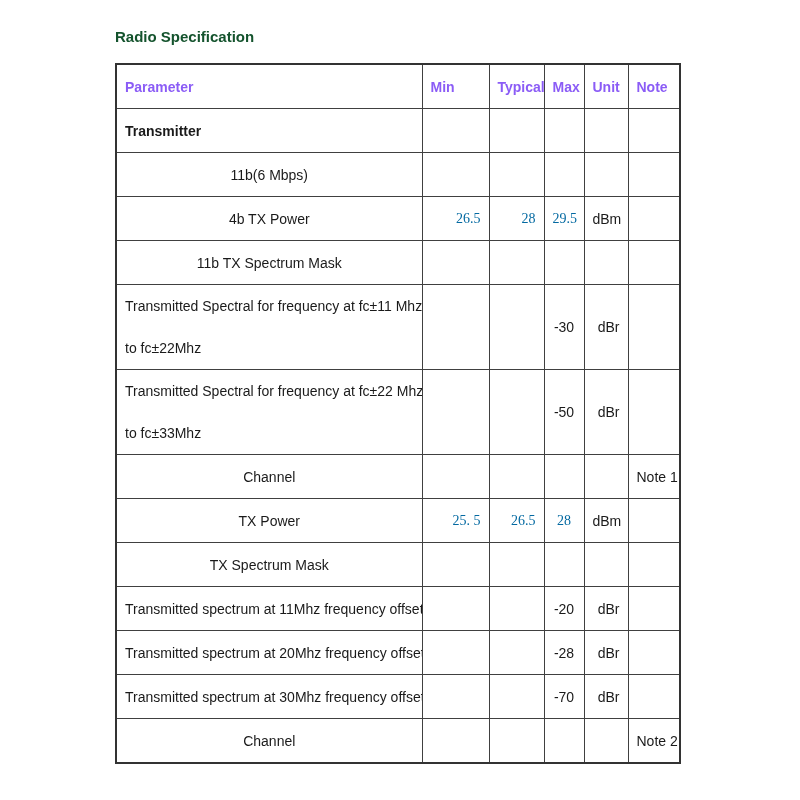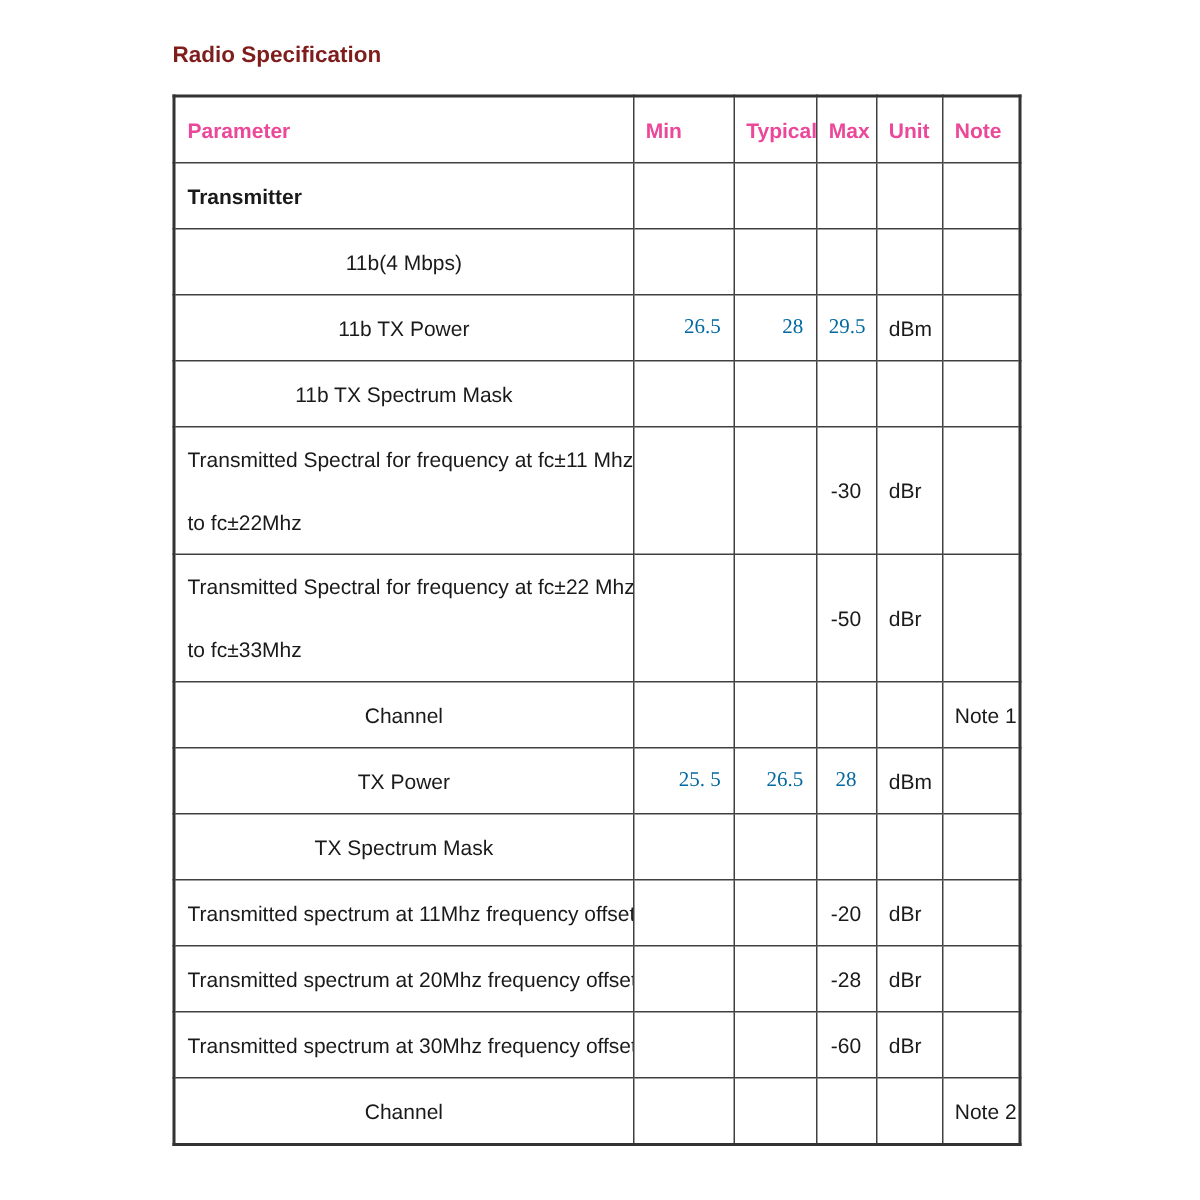--- a/index.html
+++ b/index.html
@@ -19,7 +19,7 @@
     font-size: 15px;
     font-weight: bold;
     margin: 0 0 18px 0;
-    color: #7f1d1d;
+    color: #14532d;
   }
   table.spec {
     border-collapse: collapse;

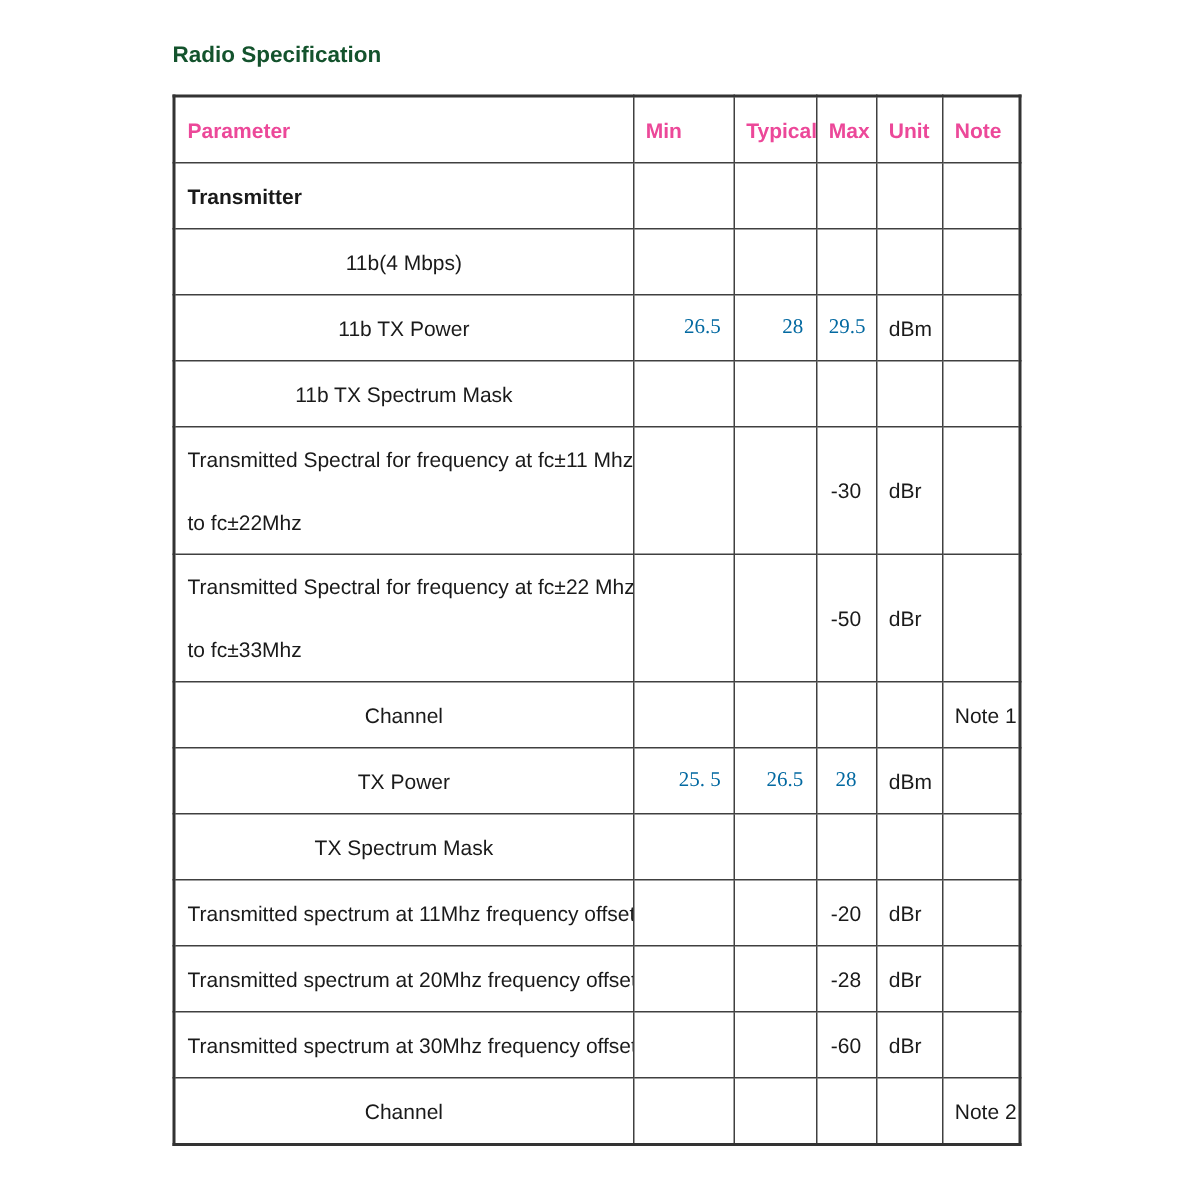--- a/index.html
+++ b/index.html
@@ -39,7 +39,7 @@
     height: 43px;
     text-align: left;
     font-weight: bold;
-    color: #ec4899;
+    color: #8b5cf6;
   }
   table.spec td { height: 43px; }
   tr.row-two td { height: 84px; }

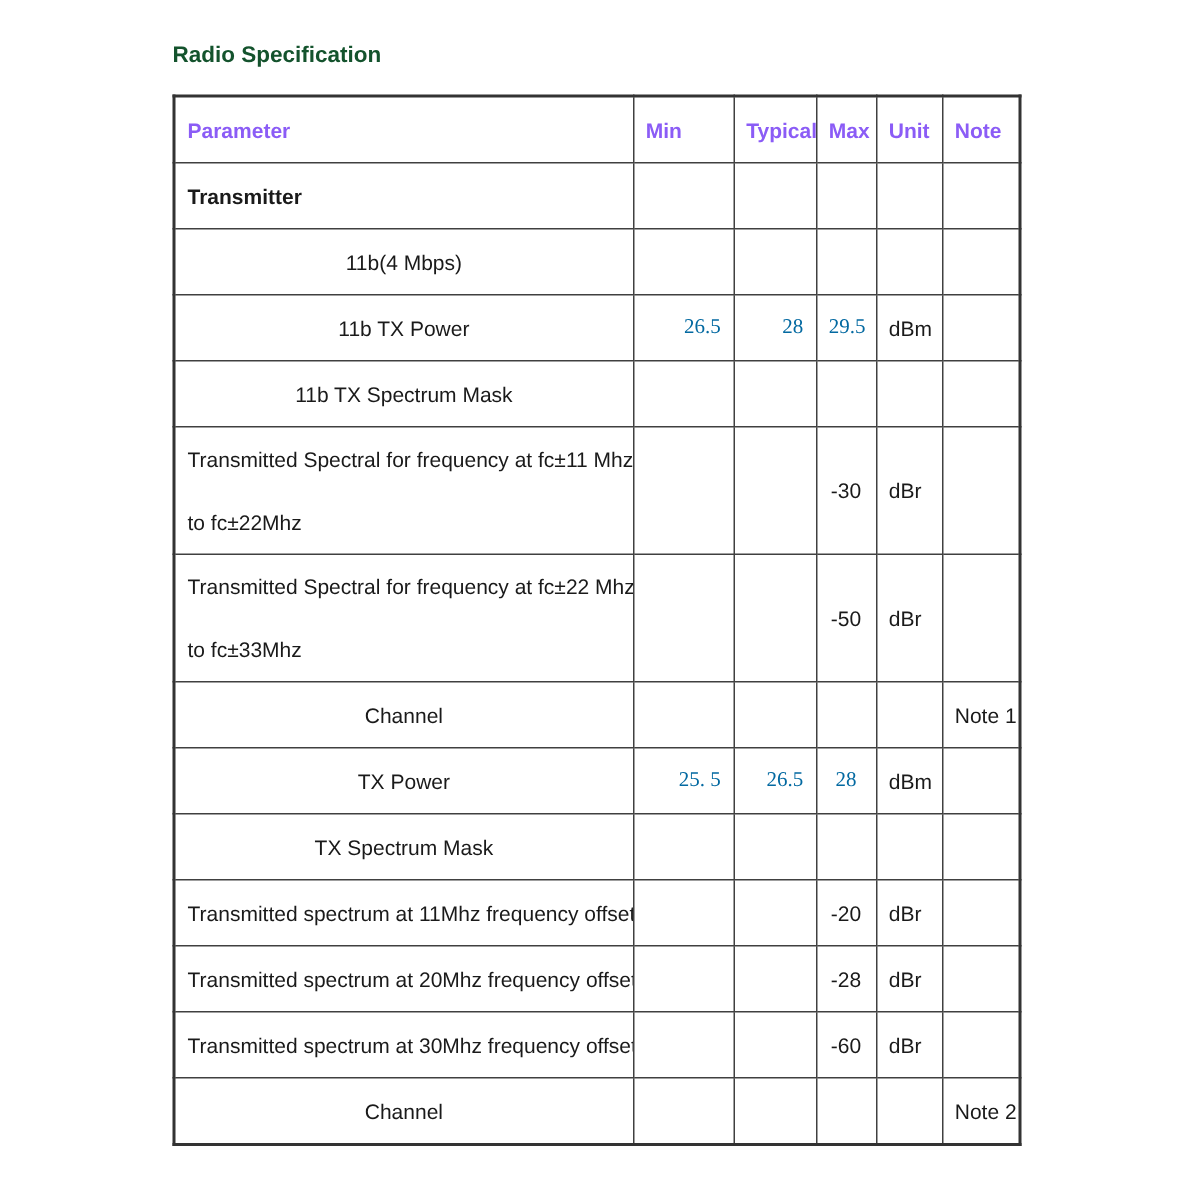--- a/index.html
+++ b/index.html
@@ -100,7 +100,7 @@
           <td class="cell-note"></td>
         </tr>
         <tr>
-          <td class="cell-param param-center">11b(4 Mbps)</td>
+          <td class="cell-param param-center">11b(6 Mbps)</td>
           <td class="cell-min"></td>
           <td class="cell-typ"></td>
           <td class="cell-max"></td>

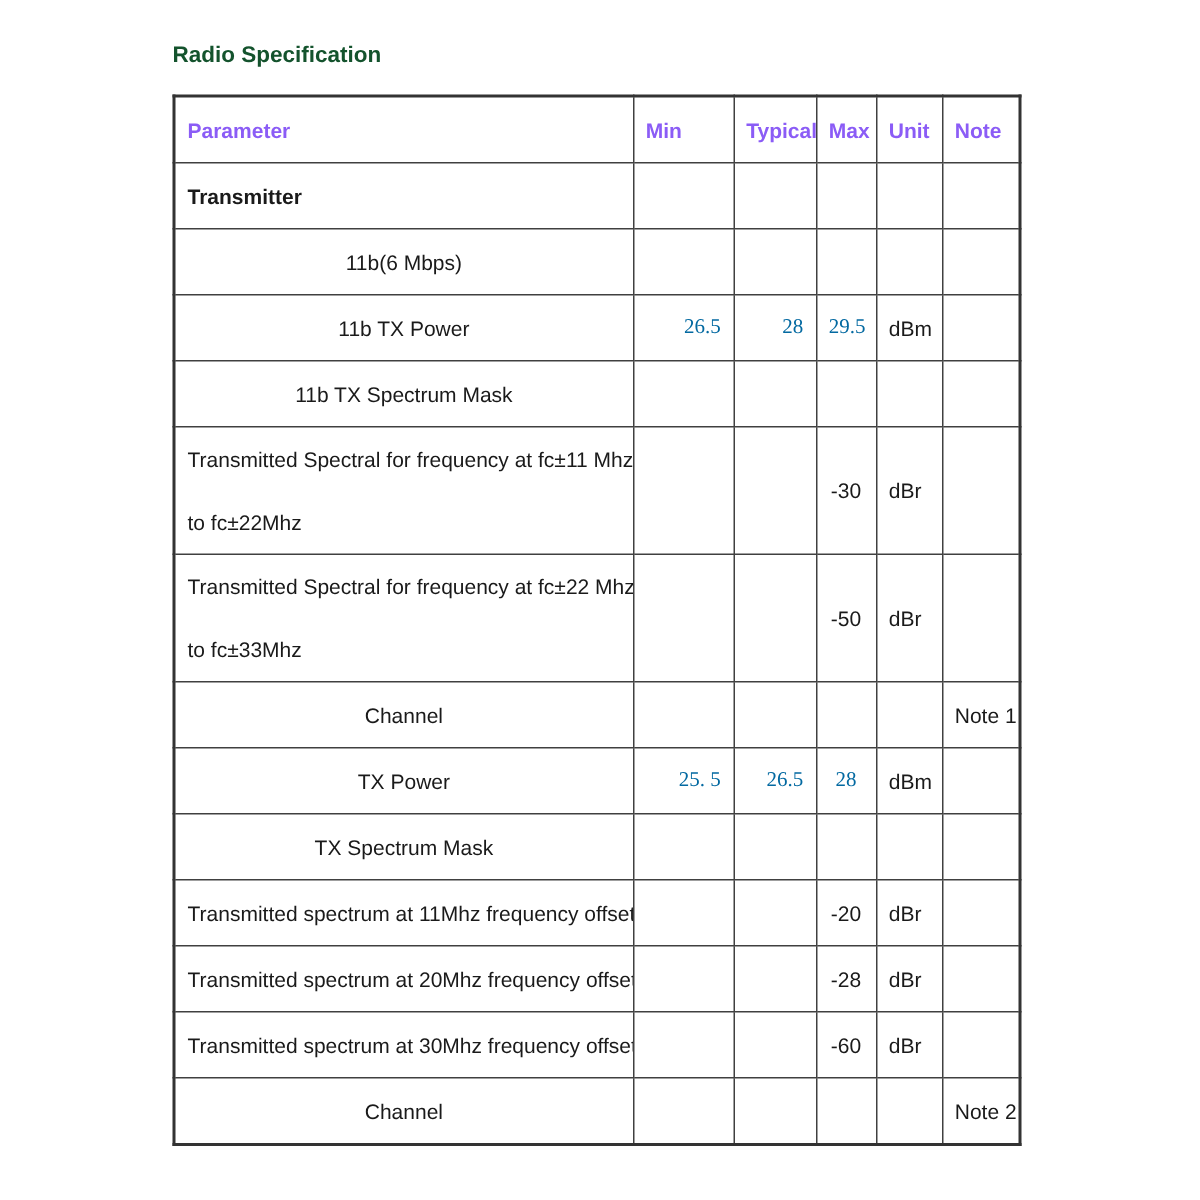--- a/index.html
+++ b/index.html
@@ -108,7 +108,7 @@
           <td class="cell-note"></td>
         </tr>
         <tr>
-          <td class="cell-param param-center">11b TX Power</td>
+          <td class="cell-param param-center">4b TX Power</td>
           <td class="cell-min serif">26.5</td>
           <td class="cell-typ serif">28</td>
           <td class="cell-max serif">29.5</td>

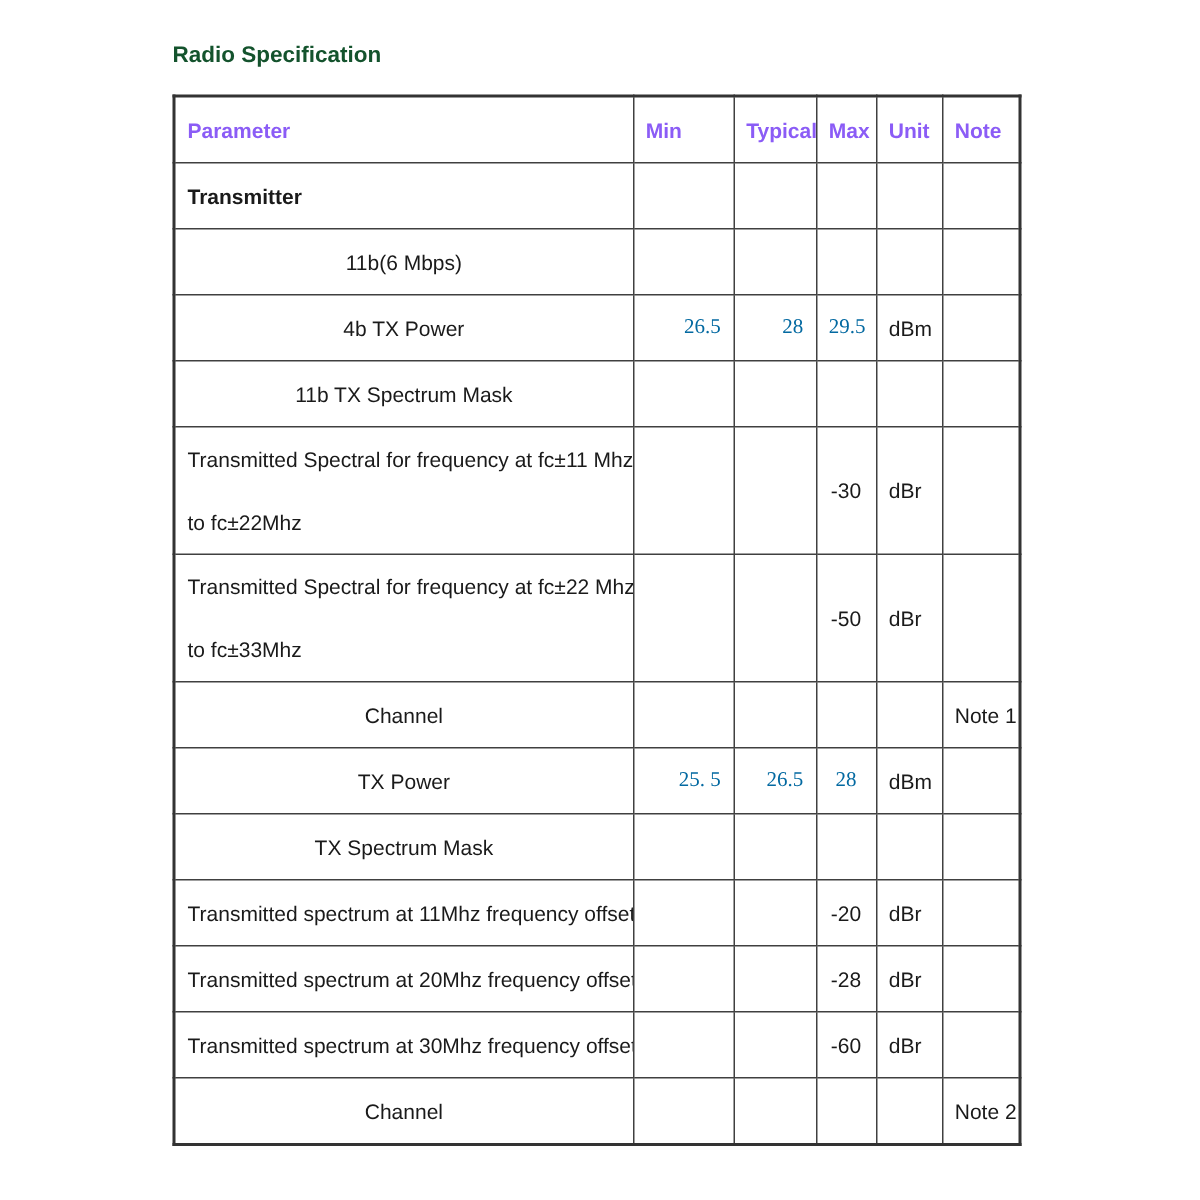--- a/index.html
+++ b/index.html
@@ -49,7 +49,7 @@
   .cell-min  { text-align: right; }
   .cell-typ  { text-align: right; }
   .cell-max  { text-align: center; }
-  .cell-unit { text-align: left; }
+  .cell-unit { text-align: right; }
   .cell-note { text-align: left; }
   .serif {
     font-family: "Liberation Serif", serif;

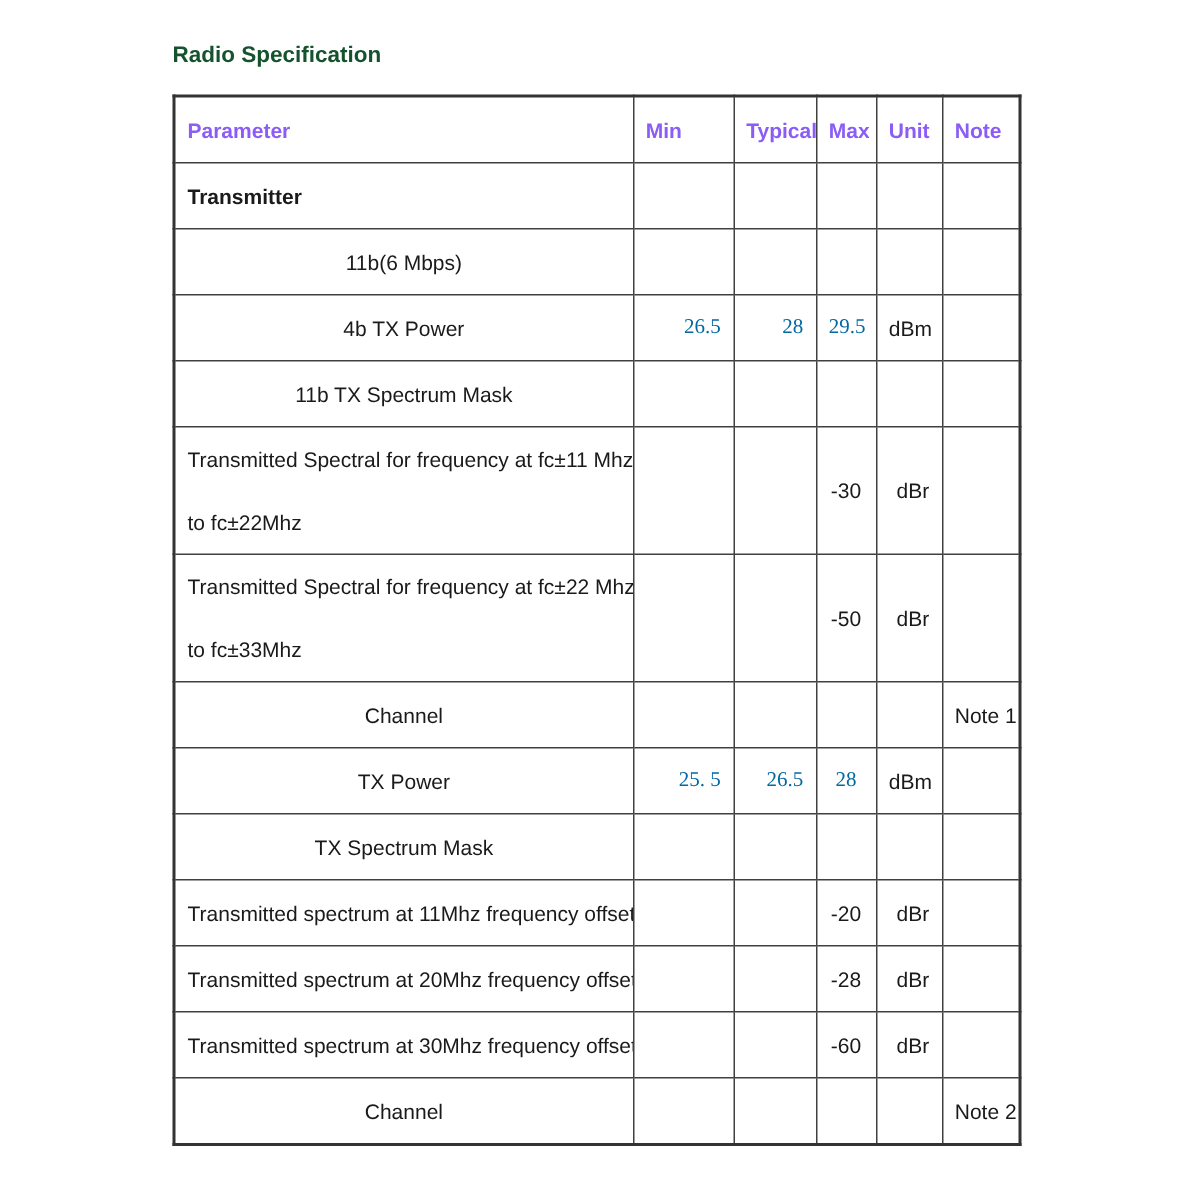--- a/index.html
+++ b/index.html
@@ -193,7 +193,7 @@
           <td class="cell-param param-left">Transmitted spectrum at 30Mhz frequency offset</td>
           <td class="cell-min"></td>
           <td class="cell-typ"></td>
-          <td class="cell-max">-60</td>
+          <td class="cell-max">-70</td>
           <td class="cell-unit">dBr</td>
           <td class="cell-note"></td>
         </tr>

